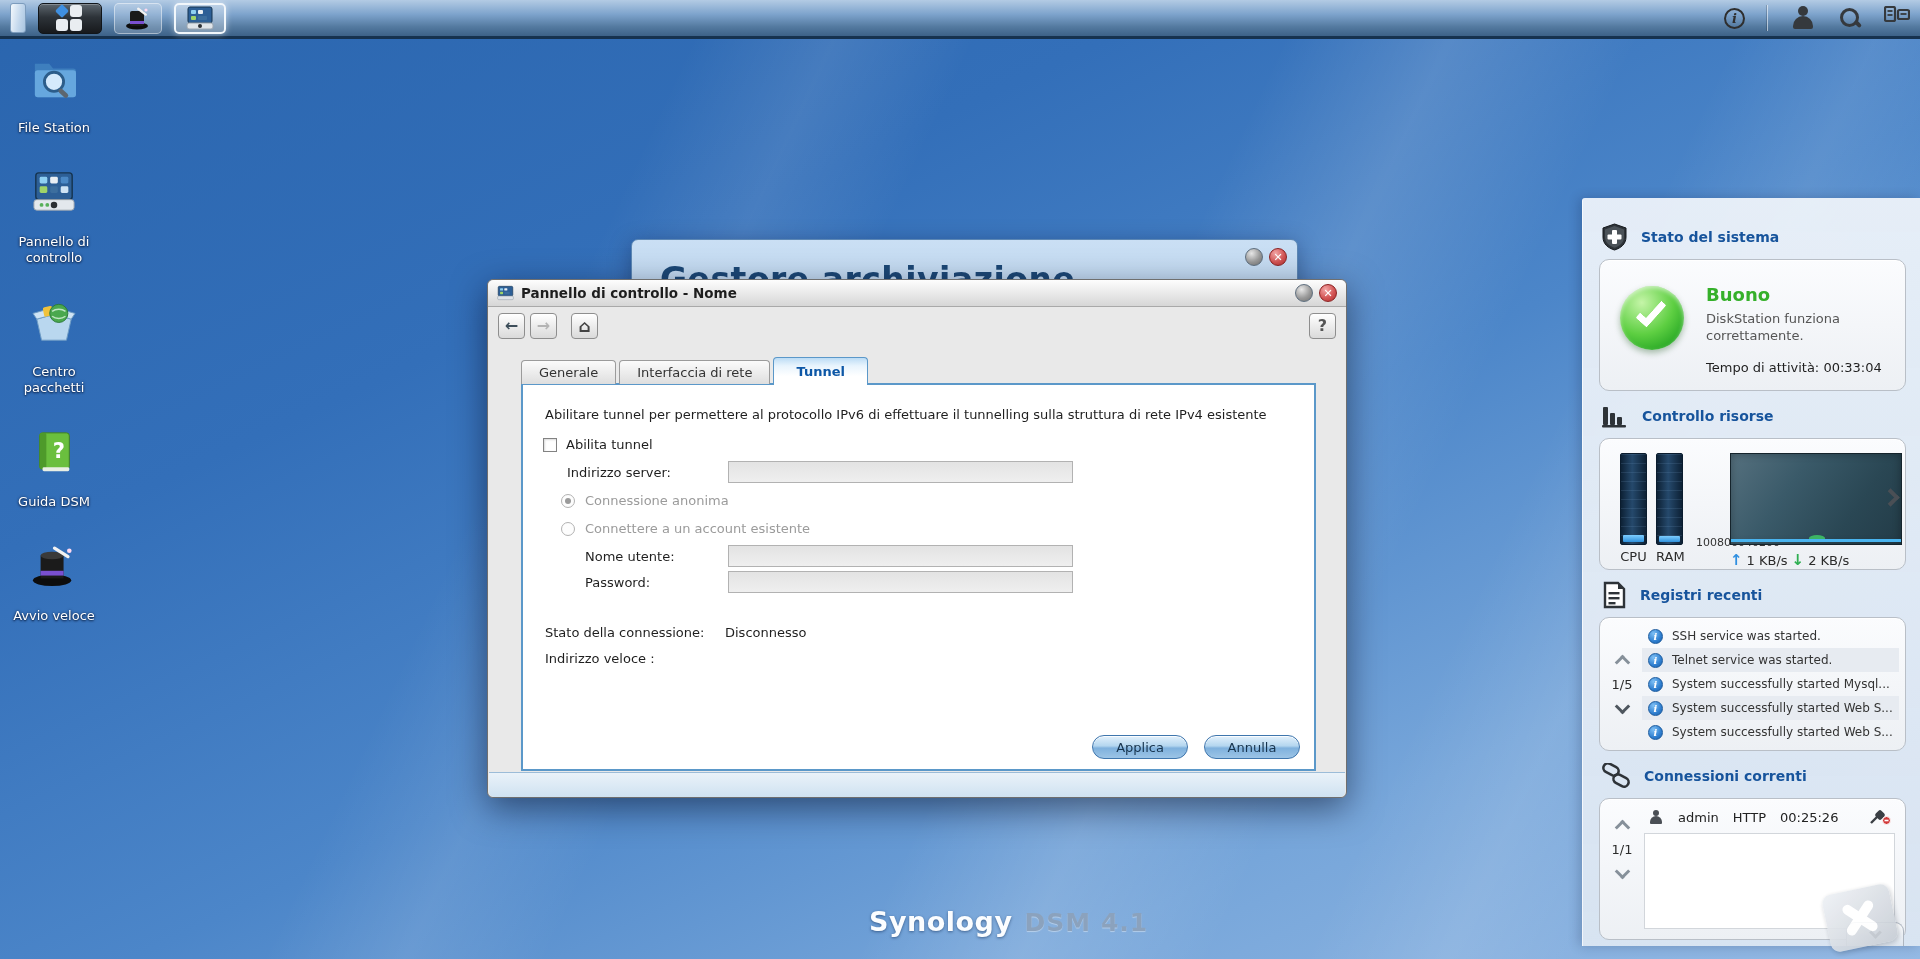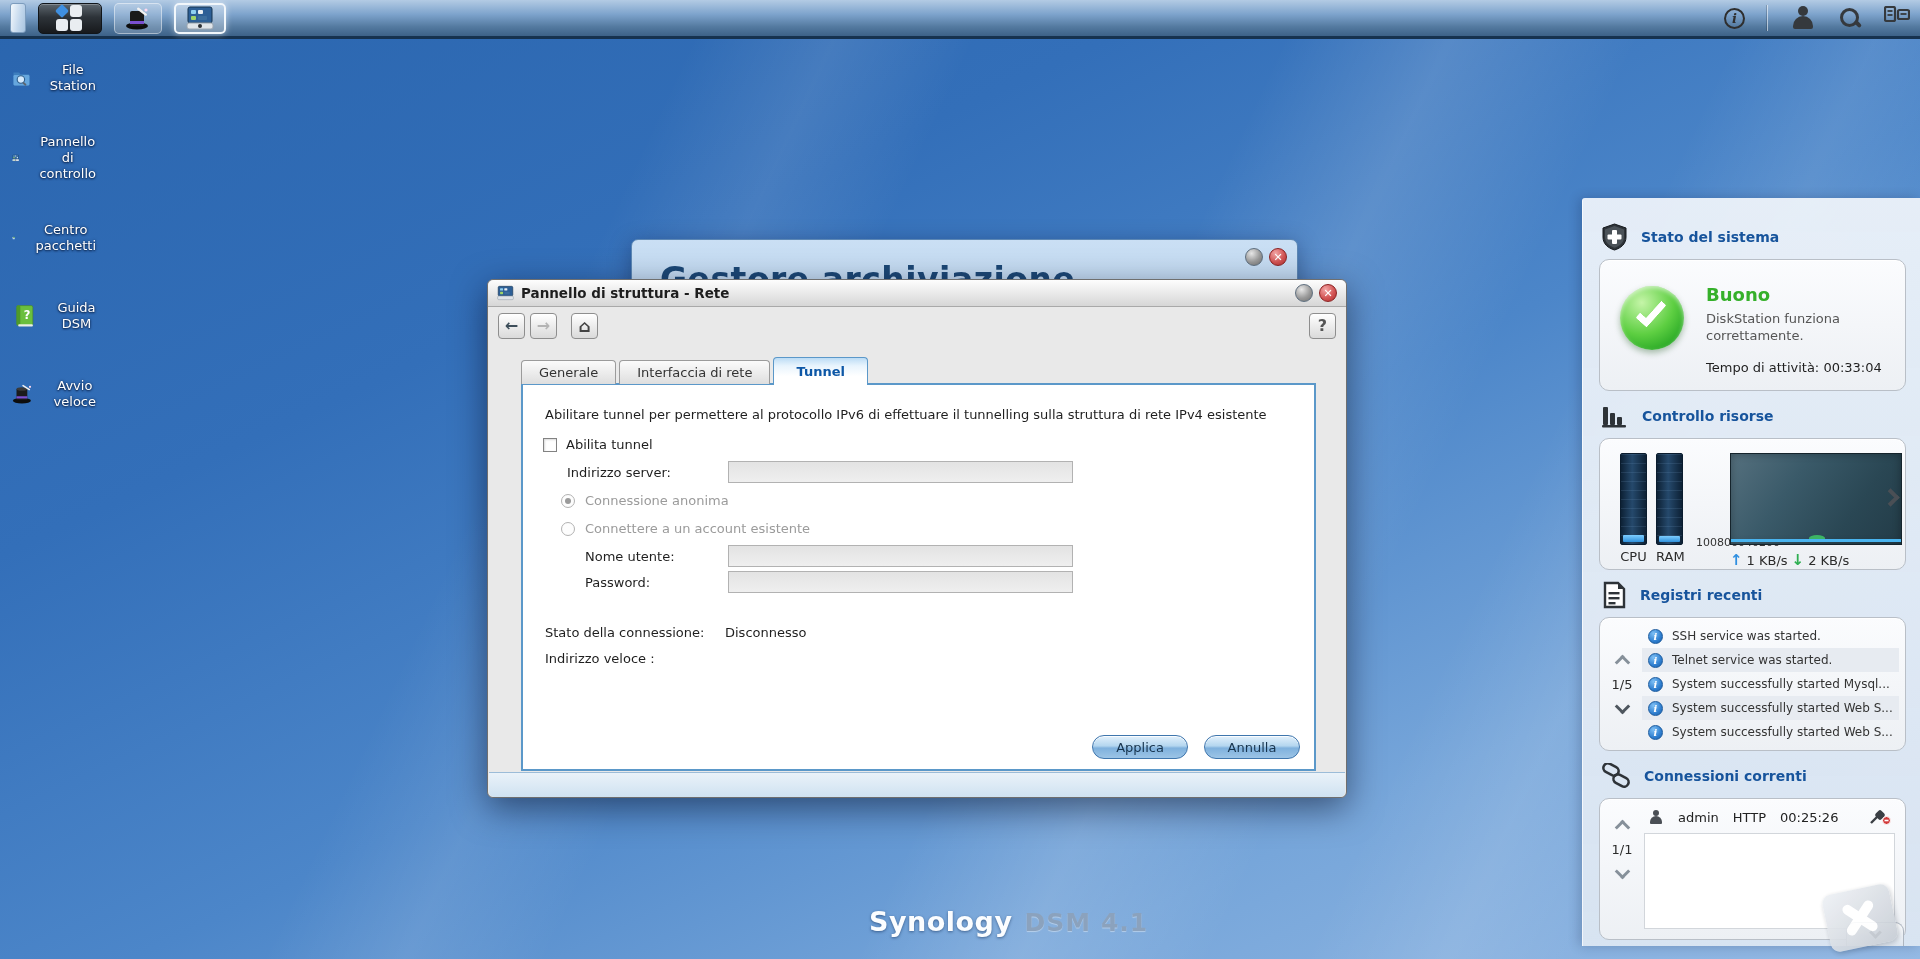--- a/index.html
+++ b/index.html
@@ -47,7 +47,7 @@
 
   
   .dicons { position:absolute; left:12px; top:56px; width:84px; display:flex; flex-direction:column; gap:34px; z-index:5; }
-  .dicon { display:flex; flex-direction:row; align-items:center; gap:20px; cursor:pointer; }
+  .dicon { display:flex; flex-direction:column; align-items:center; gap:20px; cursor:pointer; }
   .dicon .lbl { color:#fff; font-size:13px; line-height:16px; text-align:center;
     text-shadow:0 1px 2px rgba(5,20,50,0.85), 0 0 3px rgba(5,20,50,0.6); }
 

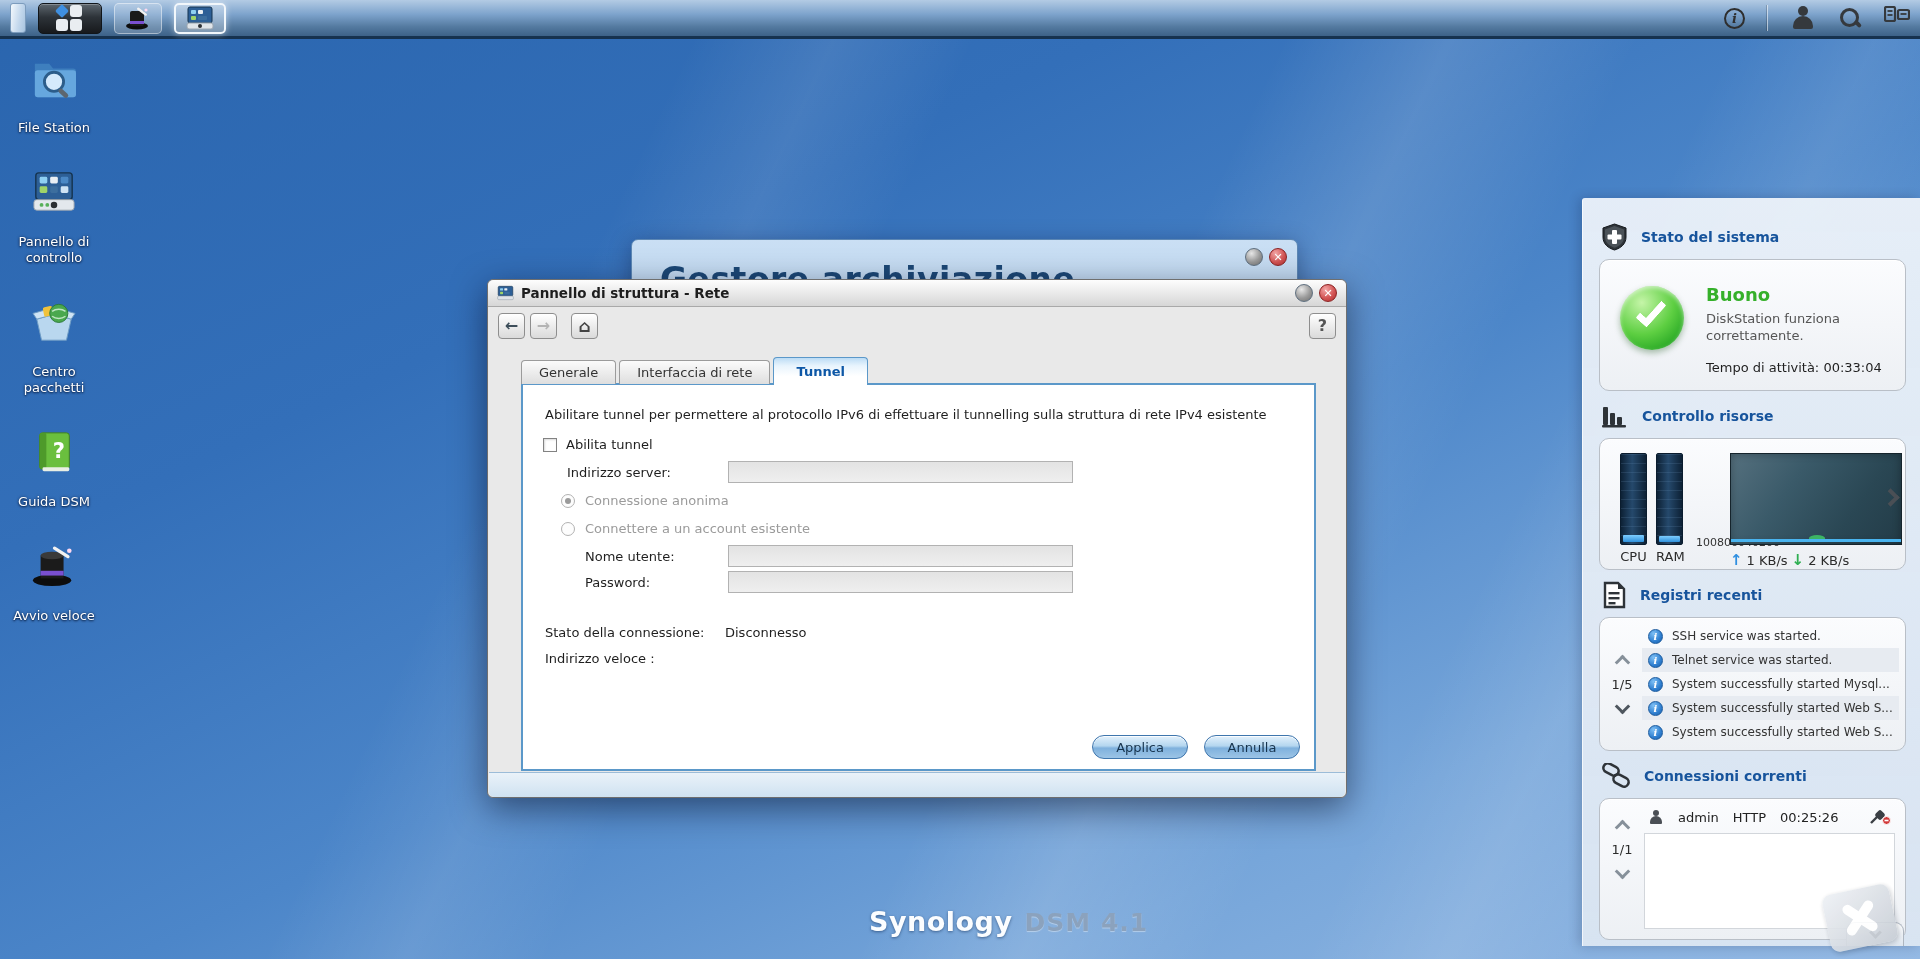--- a/index.html
+++ b/index.html
@@ -316,7 +316,7 @@
           <rect x="12" y="10" width="9" height="4" rx="1" fill="#3c6e9e"></rect>
         <rect x="1" y="17" width="26" height="6" rx="2" fill="#dfe4e9" stroke="#9aa4ae"></rect>
       </svg>
-      <span class="t">Pannello di struttura - Rete</span>
+      <span class="t">Pannello di controllo - Nome</span>
       <div class="winbtns">
         <div class="sphere min"></div>
         <div class="sphere close">✕</div>

